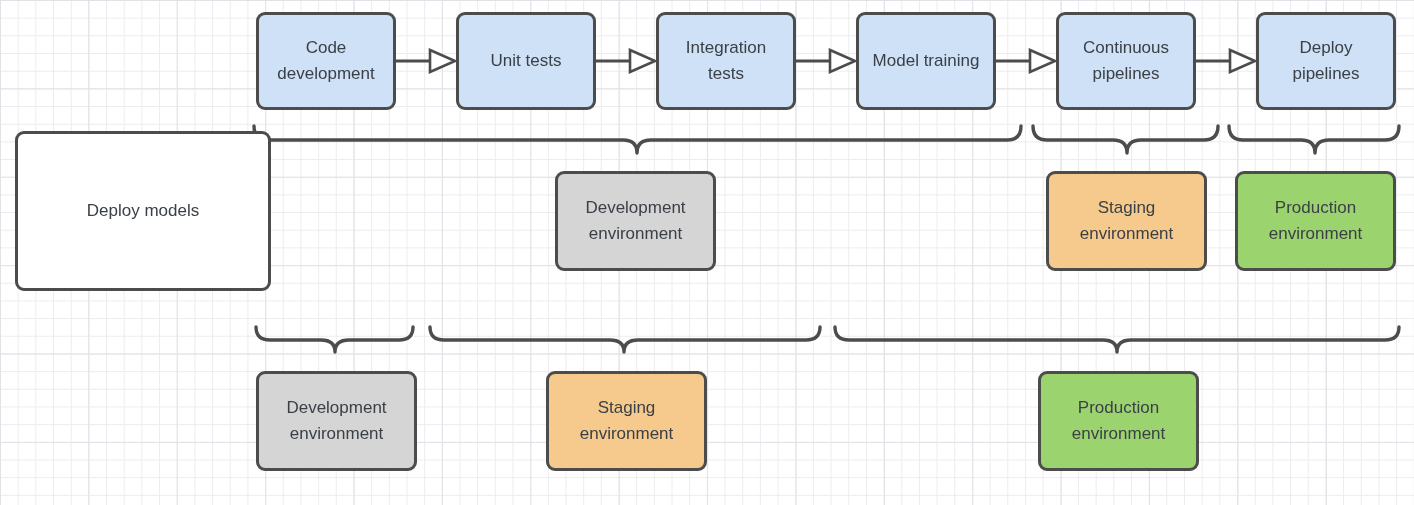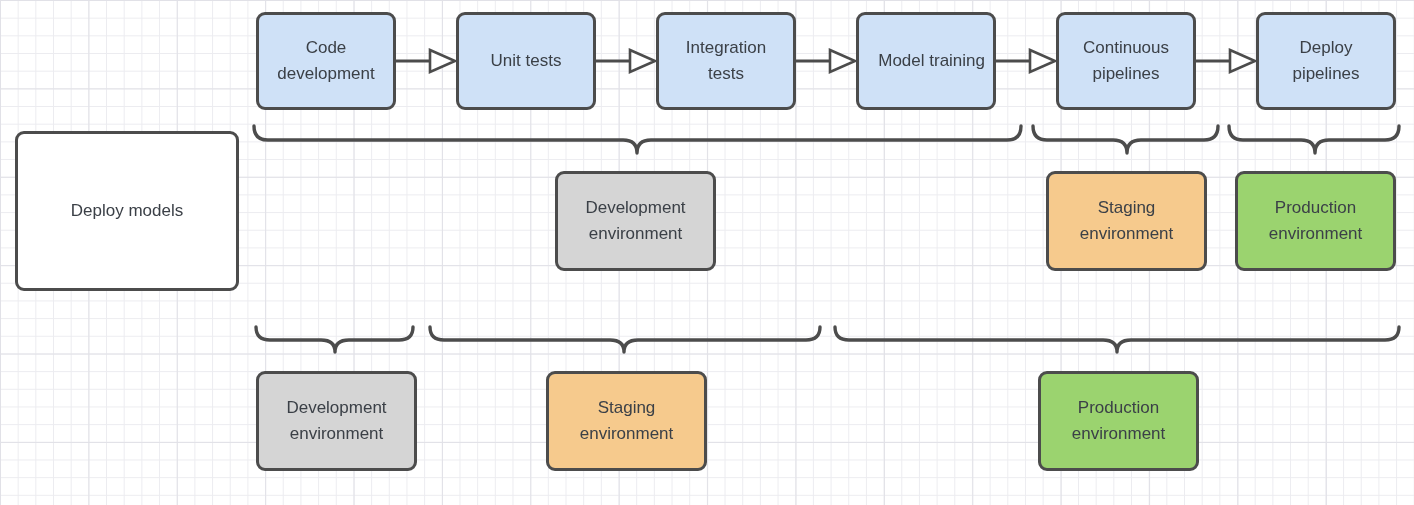--- a/index.html
+++ b/index.html
@@ -105,7 +105,7 @@
   <div class="box step" style="left: 456px; background: rgb(207, 225, 247);">
     <span>Unit tests</span>
   </div>
-  <div class="box step" style="left: 856px; background: rgb(207, 225, 247); justify-content: flex-end;">
+  <div class="box step" style="left: 856px; background: rgb(207, 225, 247);">
     <span>Model training</span>
   </div>
   <div class="box step" style="left: 1056px; background: rgb(207, 225, 247);">

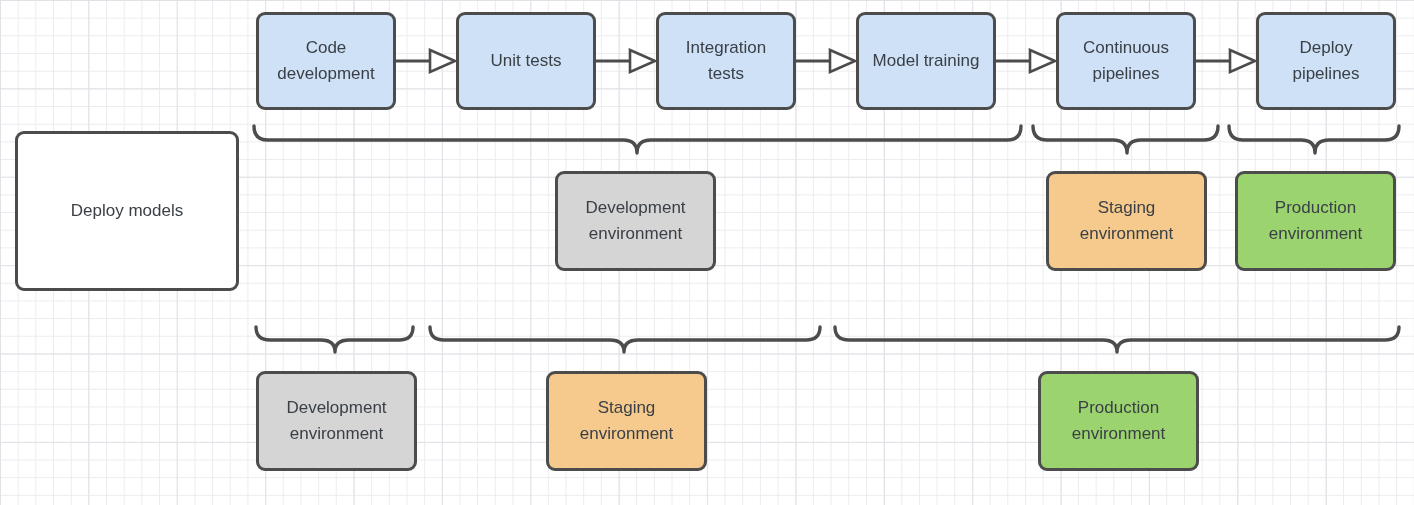--- a/index.html
+++ b/index.html
@@ -57,7 +57,7 @@
   .step  { width: 140px; height: 98px; top: 12px; }
   .env-m { width: 161px; height: 100px; top: 171px; }
   .env-c { width: 161px; height: 100px; top: 371px; }
-  .rowlabel { width: 224px; height: 160px; left: 15px; }
+  .rowlabel { width: 256px; height: 160px; left: 15px; }
 </style>
 </head>
 <body>

